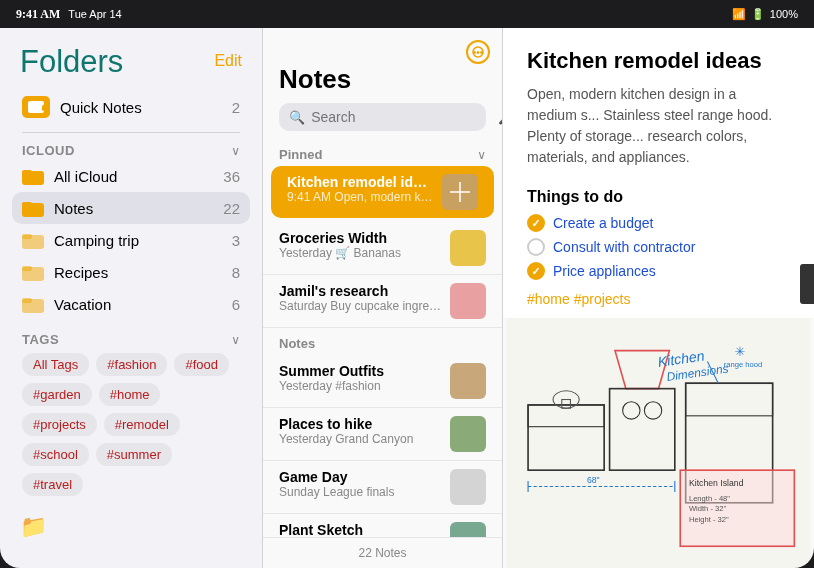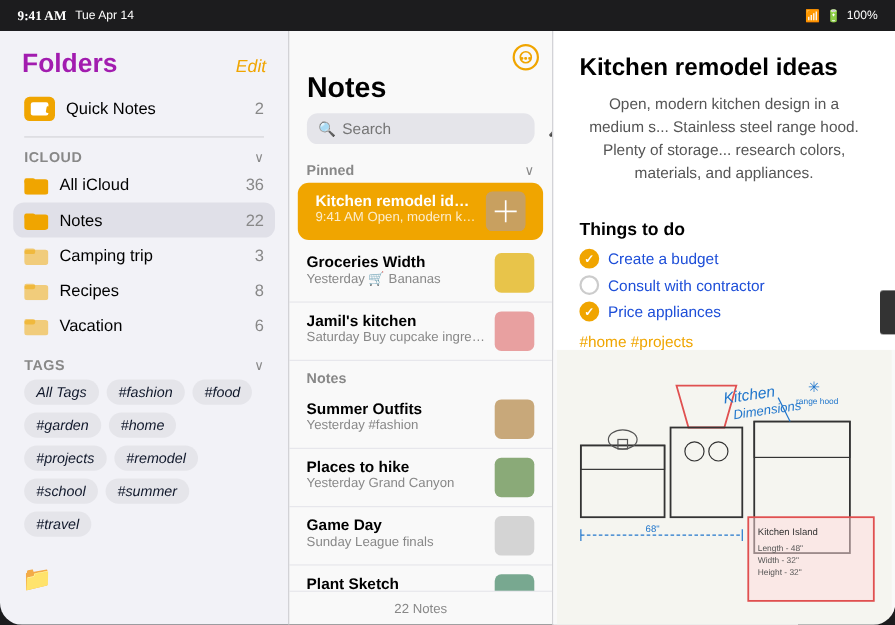--- a/index.html
+++ b/index.html
@@ -58,9 +58,9 @@
       padding: 16px 20px 8px 20px;
     }
     .folders-title {
-      font-size: 24px;
-      font-weight: 700;
-      color: #a21caf;
+      font-size: 31px;
+      font-weight: 400;
+      color: #0f766e;
     }
     .edit-button {
       color: #f0a500;

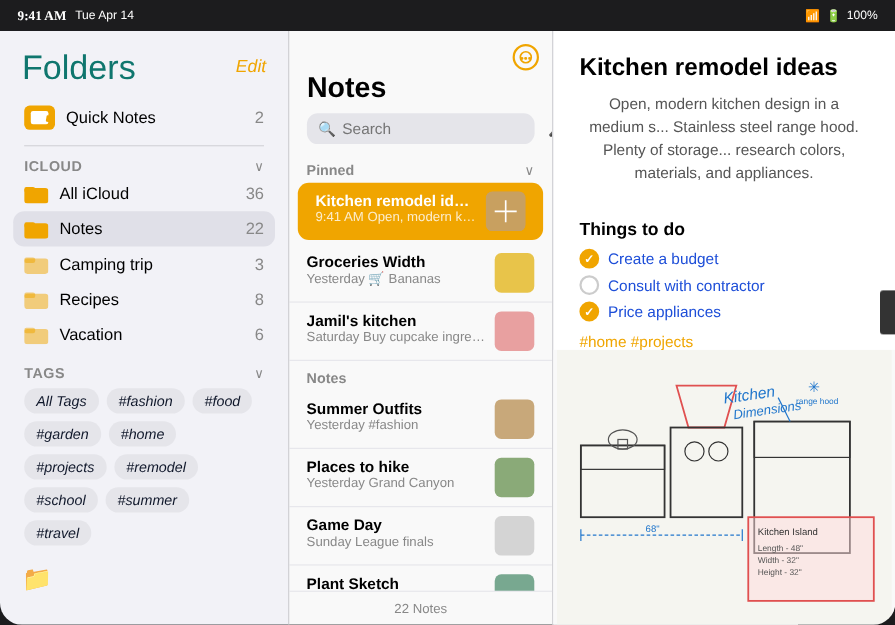--- a/index.html
+++ b/index.html
@@ -70,7 +70,6 @@
       cursor: pointer;
       background: none;
       border: none;
-      font-style: italic;
     }
 
     .folder-section {

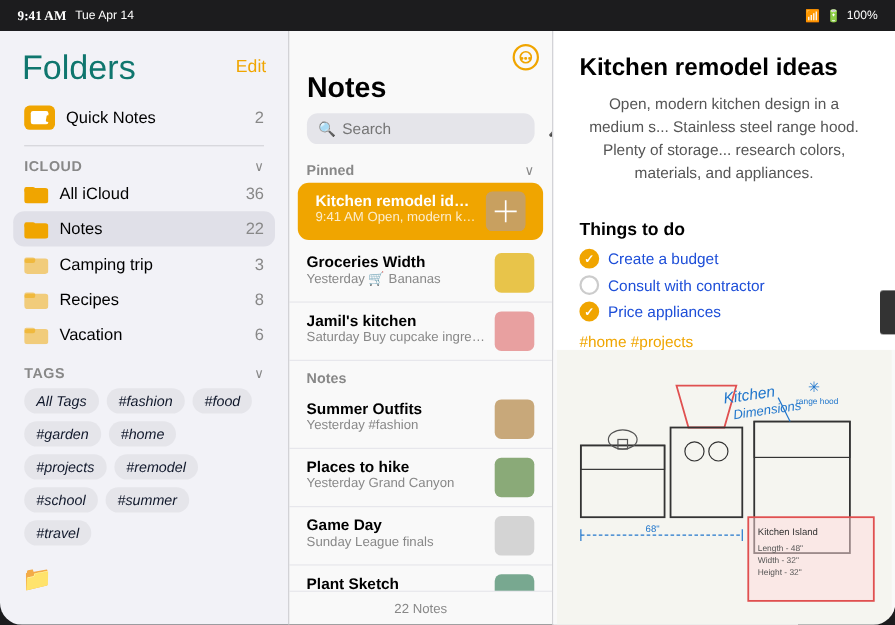--- a/index.html
+++ b/index.html
@@ -373,8 +373,7 @@
       font-size: 14px;
       color: #555;
       line-height: 1.5;
-      margin-bottom: 32px;
-      text-align: center;
+      margin-bottom: 20px;
     }
     .todo-section-title {
       font-size: 16px;

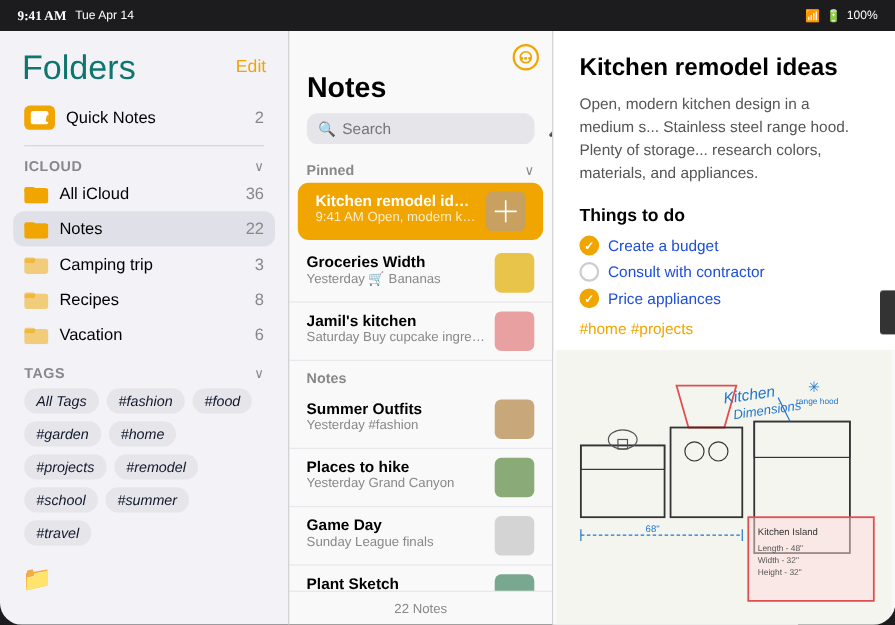--- a/index.html
+++ b/index.html
@@ -611,7 +611,7 @@
 
       <div class="note-item">
         <div class="note-content">
-          <div class="note-title">Jamil's kitchen</div>
+          <div class="note-title">Jamil's research</div>
           <div class="note-meta">Saturday  Buy cupcake ingredients</div>
         </div>
         <div class="note-thumb" style="background:#e8a0a0;"></div>

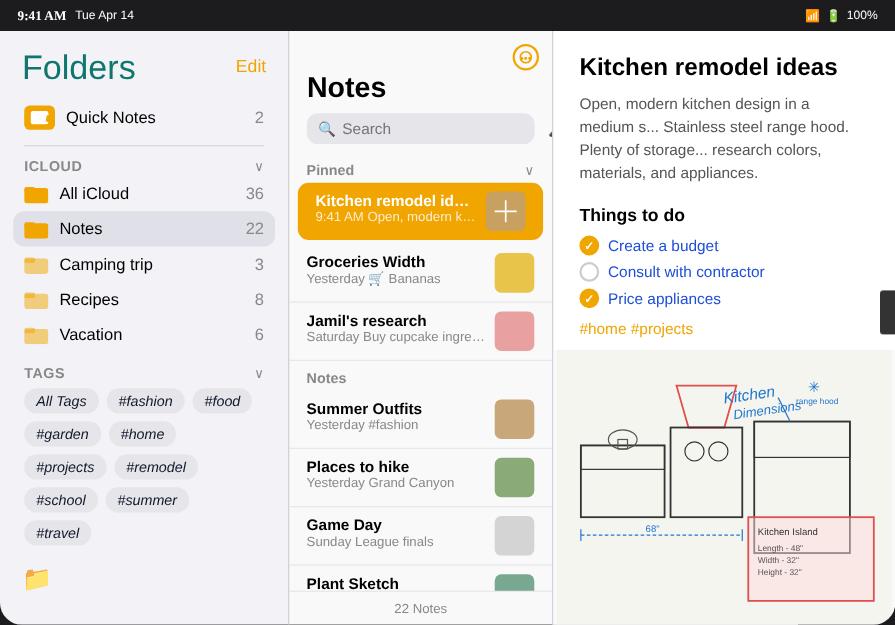--- a/index.html
+++ b/index.html
@@ -195,9 +195,8 @@
       border-radius: 12px;
       padding: 4px 11px;
       font-size: 13px;
-      color: #0f172a;
+      color: #b91c1c;
       cursor: pointer;
-      font-style: italic;
     }
 
     .folders-footer {

